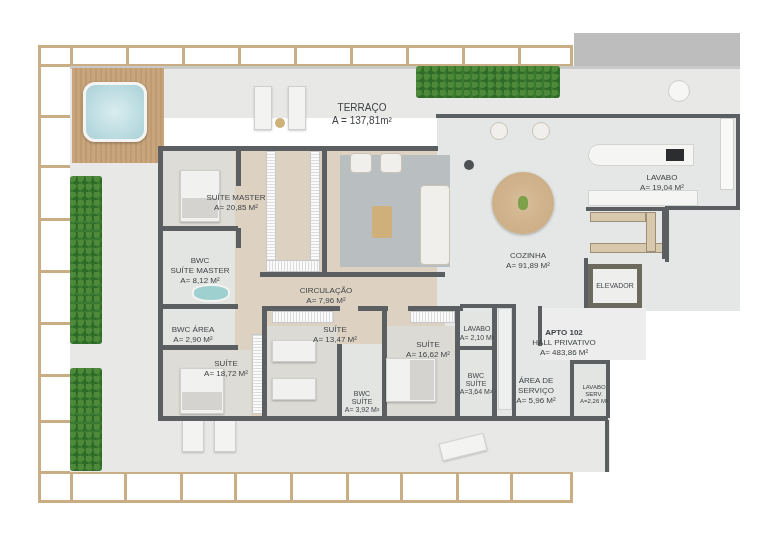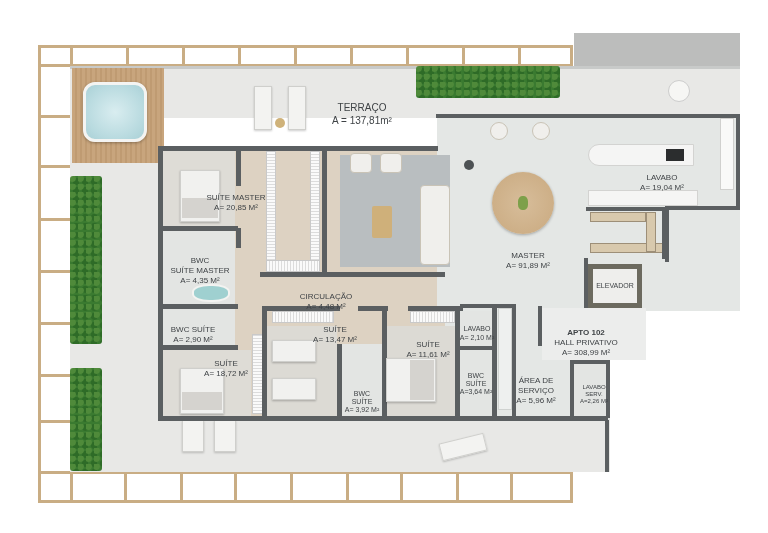--- a/index.html
+++ b/index.html
@@ -263,7 +263,7 @@
   </div>
 
   <div class="label" style="left:528px;top:251px;">
-    <span class="area">MASTER</span>
+    <span class="area">COZINHA</span>
     <span class="area">A= 91,89 M²</span>
   </div>
 

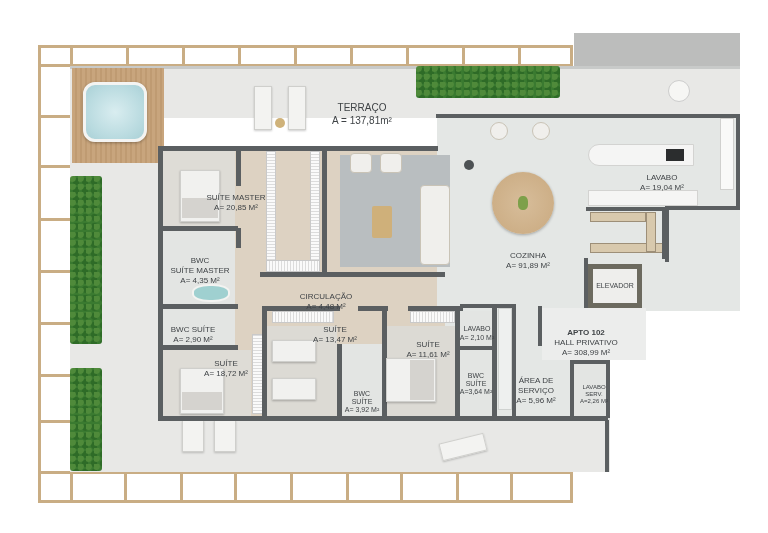--- a/index.html
+++ b/index.html
@@ -205,7 +205,7 @@
   <div class="label" style="left:200px;top:256px;">
     <span class="area">BWC</span>
     <span class="area">SUÍTE MASTER</span>
-    <span class="area">A= 4,35 M²</span>
+    <span class="area">A= 8,12 M²</span>
   </div>
 
   <div class="label" style="left:193px;top:325px;">

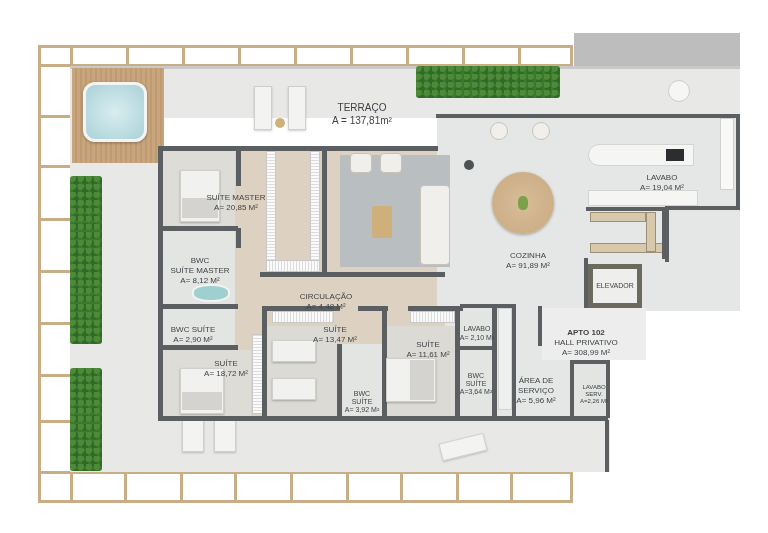--- a/index.html
+++ b/index.html
@@ -218,7 +218,7 @@
     <span class="area">A= 18,72 M²</span>
   </div>
 
-  <div class="label" style="left:326px;top:286px;margin-top:6px;">
+  <div class="label" style="left:326px;top:286px;">
     <span class="area">CIRCULAÇÃO</span>
     <span class="area">A= 4,48 M²</span>
   </div>

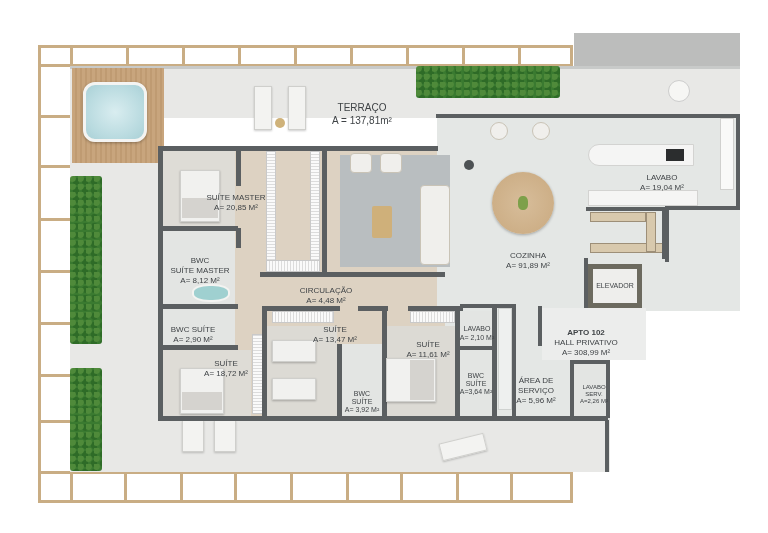--- a/index.html
+++ b/index.html
@@ -220,7 +220,7 @@
 
   <div class="label" style="left:326px;top:286px;">
     <span class="area">CIRCULAÇÃO</span>
-    <span class="area">A= 4,48 M²</span>
+    <span class="area">A= 7,96 M²</span>
   </div>
 
   <div class="label" style="left:335px;top:325px;">

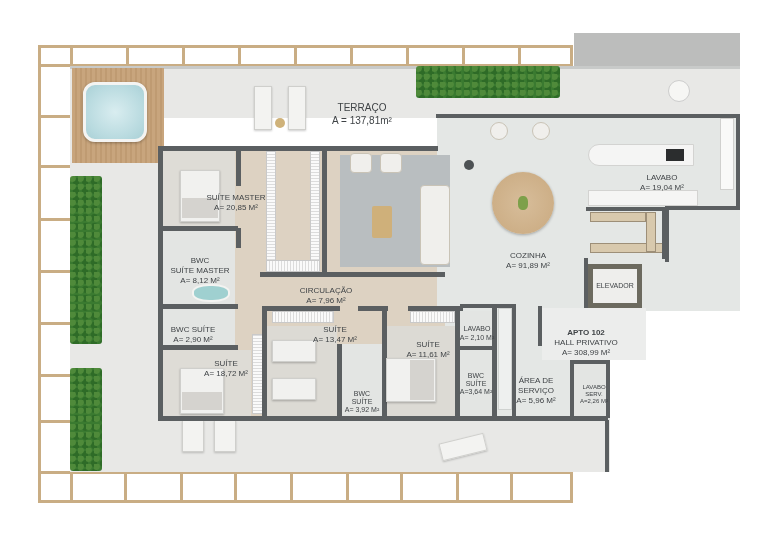--- a/index.html
+++ b/index.html
@@ -209,7 +209,7 @@
   </div>
 
   <div class="label" style="left:193px;top:325px;">
-    <span class="area">BWC SUÍTE</span>
+    <span class="area">BWC ÁREA</span>
     <span class="area">A= 2,90 M²</span>
   </div>
 

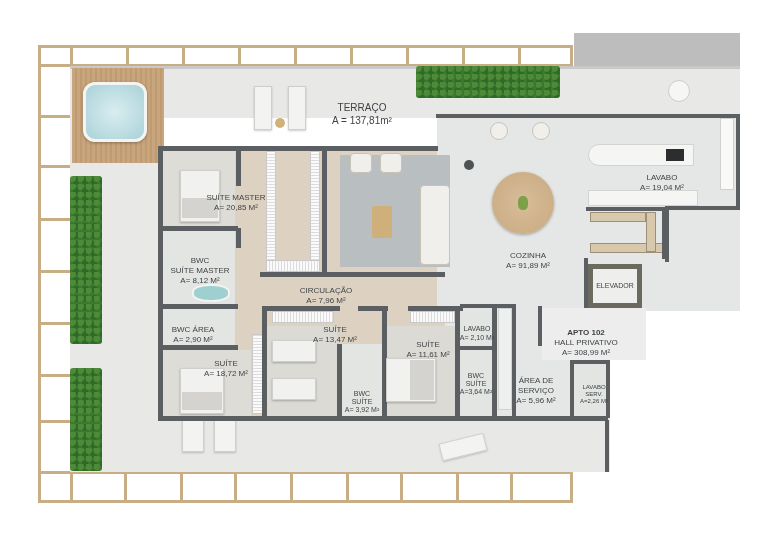--- a/index.html
+++ b/index.html
@@ -276,7 +276,7 @@
     <span class="area">ELEVADOR</span>
   </div>
 
-  <div class="label" style="left:586px;top:328px;">
+  <div class="label" style="left:564px;top:328px;">
     <b class="area">APTO 102</b>
     <span class="area">HALL PRIVATIVO</span>
     <span class="area">A= 308,99 M²</span>

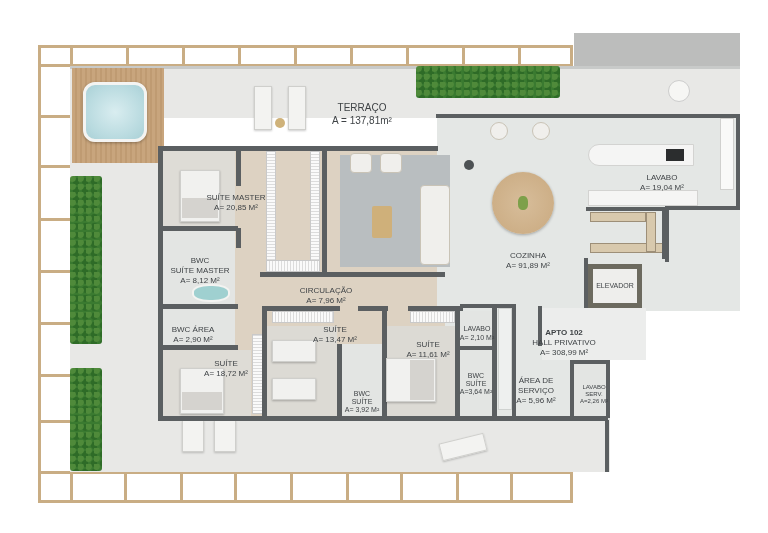--- a/index.html
+++ b/index.html
@@ -236,7 +236,7 @@
 
   <div class="label" style="left:428px;top:340px;">
     <span class="area">SUÍTE</span>
-    <span class="area">A= 11,61 M²</span>
+    <span class="area">A= 16,62 M²</span>
   </div>
 
   <div class="label" style="left:477px;top:324px;font-size:7px;line-height:9px;">

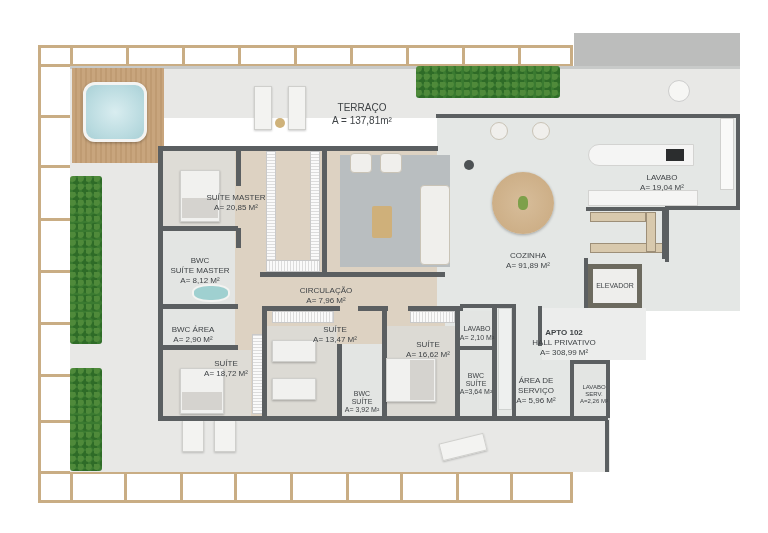--- a/index.html
+++ b/index.html
@@ -279,7 +279,7 @@
   <div class="label" style="left:564px;top:328px;">
     <b class="area">APTO 102</b>
     <span class="area">HALL PRIVATIVO</span>
-    <span class="area">A= 308,99 M²</span>
+    <span class="area">A= 483,86 M²</span>
   </div>
 
 </div>

